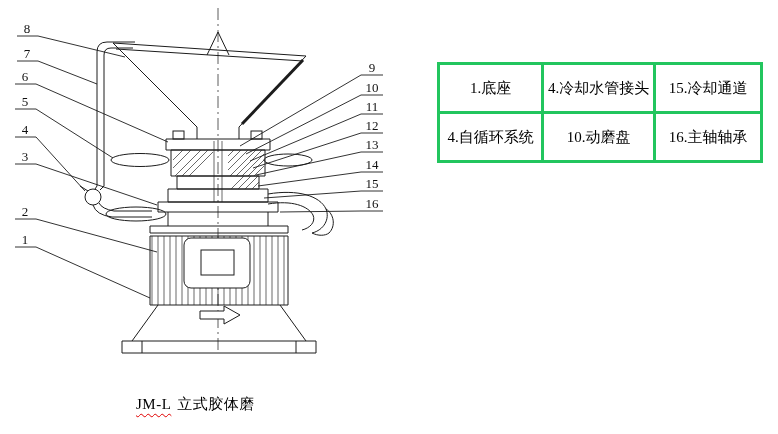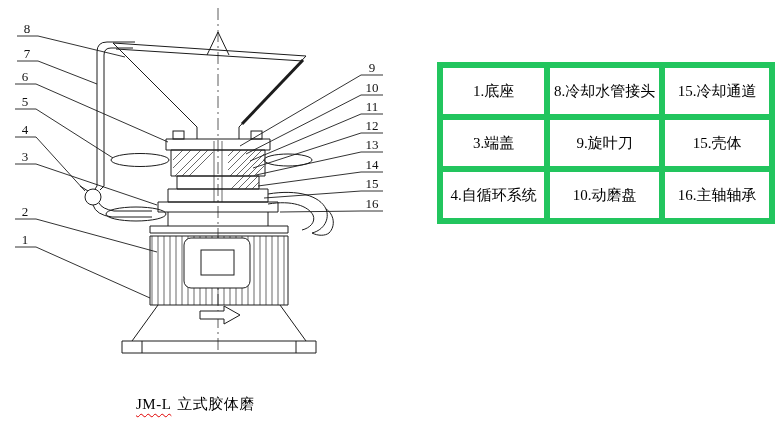--- a/index.html
+++ b/index.html
@@ -21,7 +21,7 @@
     table-layout:fixed;
   }
   .parts-table td{
-    border:6px solid #22c55e;height:46px;padding:0 2px;text-align:center;
+    border:3px solid #22c55e;height:46px;padding:0 2px;text-align:center;
     vertical-align:middle;font-size:15px;white-space:nowrap;color:#000;
   }
   .c1{width:97px}.c2{width:105px}.c3{width:100px}

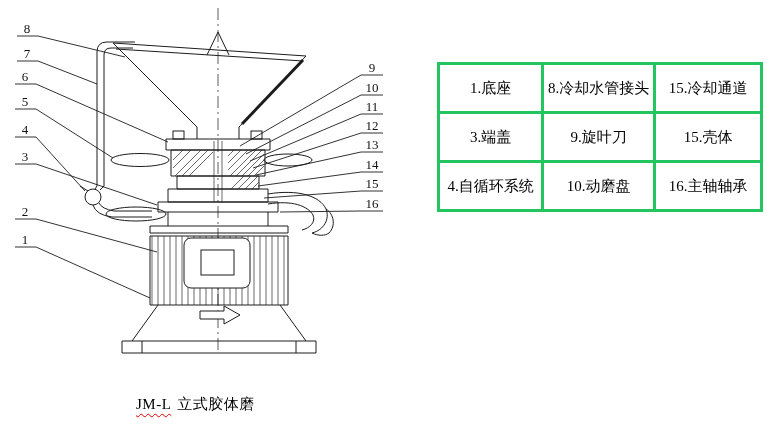--- a/index.html
+++ b/index.html
@@ -119,7 +119,7 @@
     <tbody>
       <tr>
         <td class="c1">1.底座</td>
-        <td class="c2">8.冷却水管接头</td>
+        <td class="c2">4.冷却水管接头</td>
         <td class="c3">15.冷却通道</td>
       </tr>
       <tr>

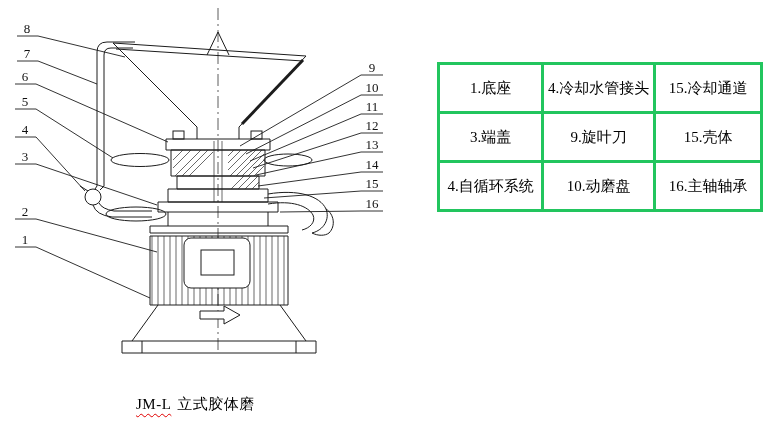--- a/index.html
+++ b/index.html
@@ -123,11 +123,6 @@
         <td class="c3">15.冷却通道</td>
       </tr>
       <tr>
-        <td>3.端盖</td>
-        <td>9.旋叶刀</td>
-        <td>15.壳体</td>
-      </tr>
-      <tr>
         <td>4.自循环系统</td>
         <td>10.动磨盘</td>
         <td>16.主轴轴承</td>

